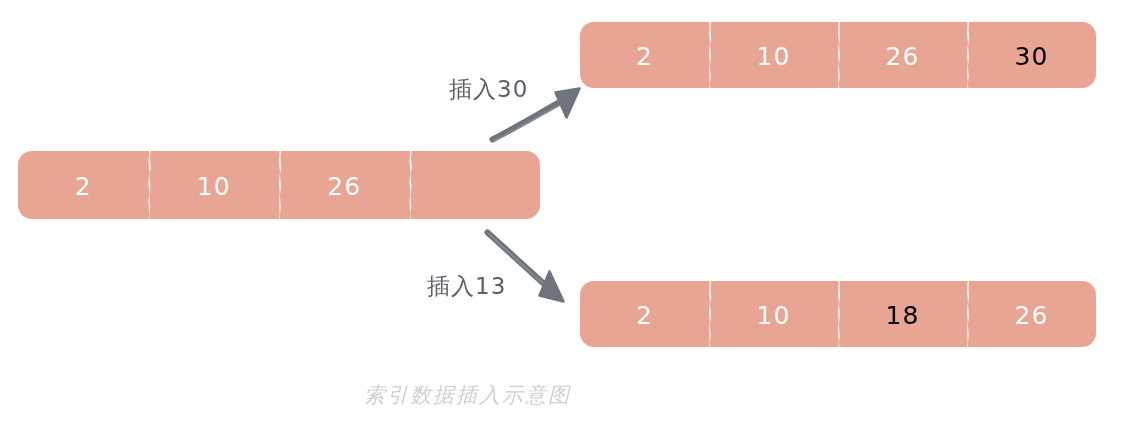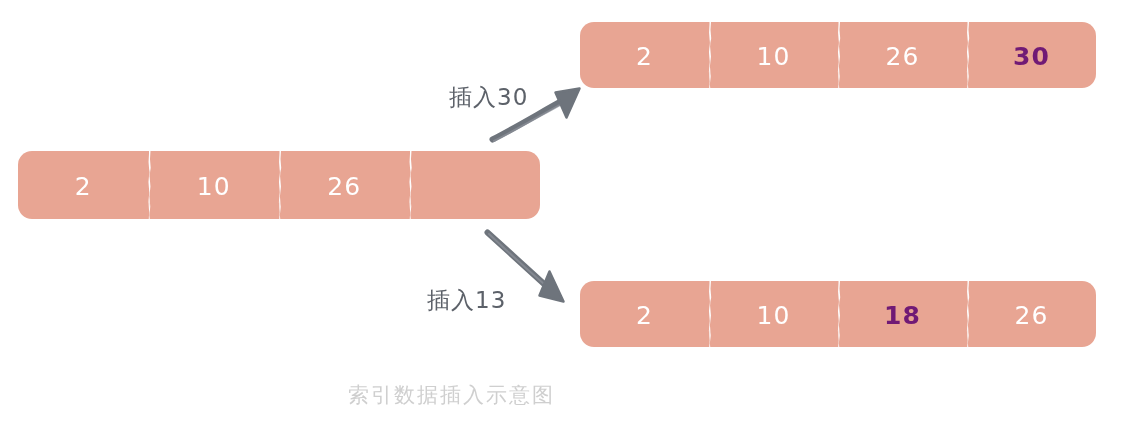--- a/index.html
+++ b/index.html
@@ -43,7 +43,7 @@
     transform: translateY(1px);
   }
   .cell.v-white .val { color: #ffffff; }
-  .cell.v-dark  .val { color: #701a75; font-weight: bold; }
+  .cell.v-dark  .val { color: #000000; }
 
   
   .cell + .cell::before {

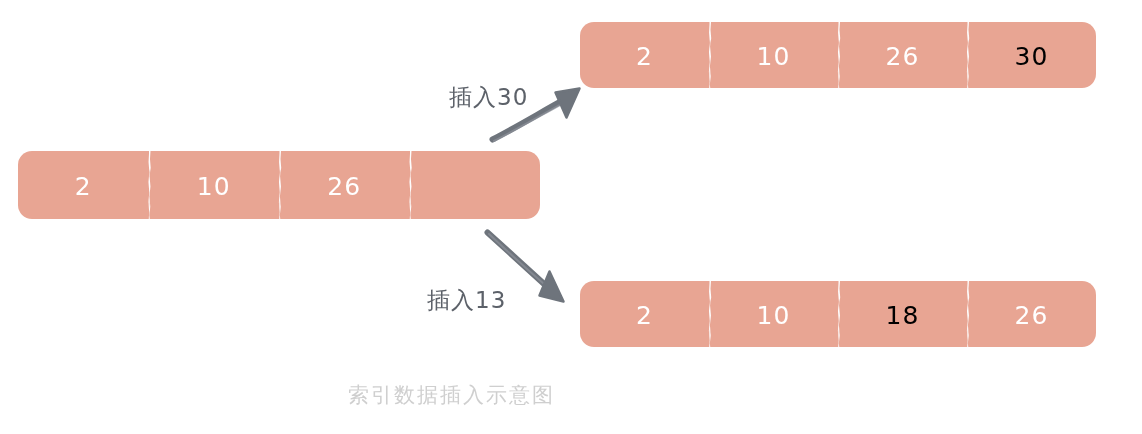--- a/index.html
+++ b/index.html
@@ -84,7 +84,6 @@
     letter-spacing: 1px;
     white-space: nowrap;
     font-family: "DejaVu Sans", sans-serif;
-    margin-top: 8px;
   }
 
   .caption {

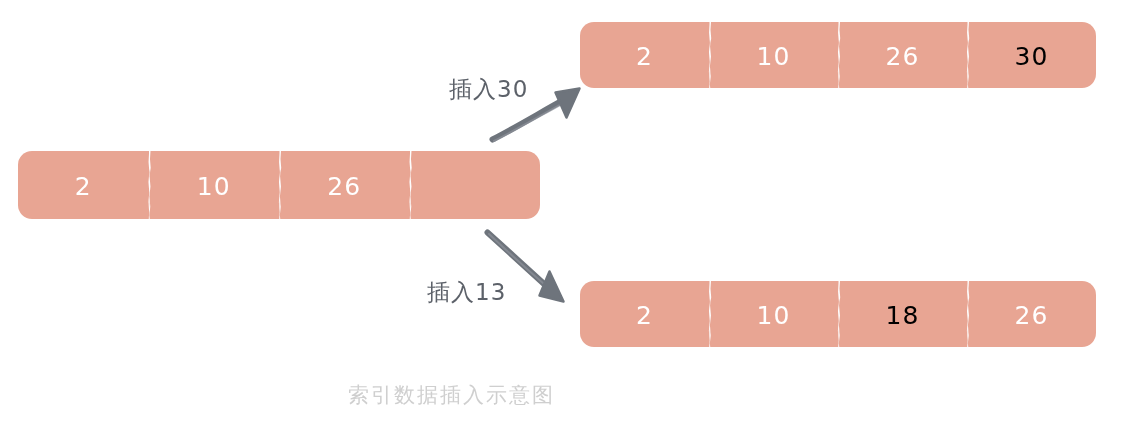--- a/index.html
+++ b/index.html
@@ -172,7 +172,7 @@
 
   <div class="op-label" style="left:449px; top:74px;">插入30</div>
 
-  <div class="op-label" style="left:427px; top:277px;">插入13</div>
+  <div class="op-label" style="left:427px; top:271px;">插入13</div>
 
   <div class="caption" style="left:0; top:381px; width:903px;">索引数据插入示意图</div>
 

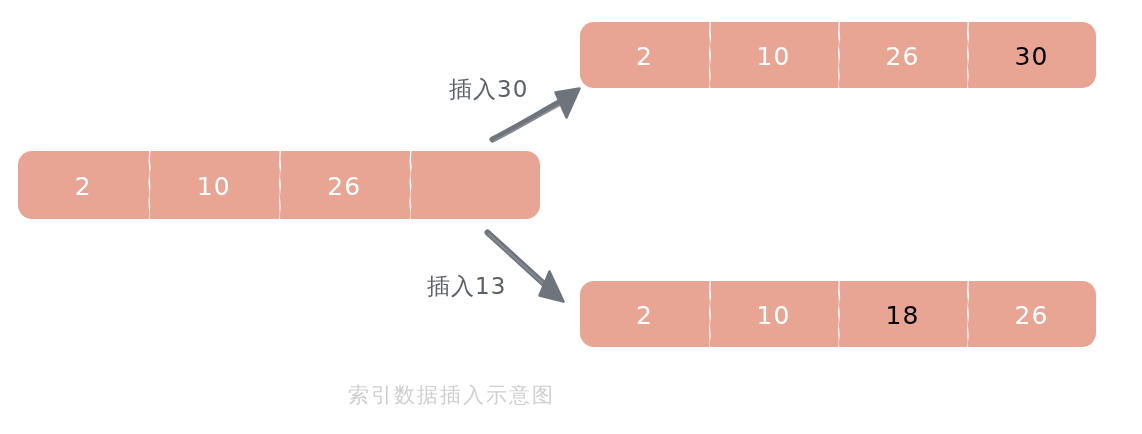--- a/index.html
+++ b/index.html
@@ -174,7 +174,7 @@
 
   <div class="op-label" style="left:427px; top:271px;">插入13</div>
 
-  <div class="caption" style="left:0; top:381px; width:903px;">索引数据插入示意图</div>
+  <div class="caption" style="left:16px; top:381px; width:903px;font-style:italic;">索引数据插入示意图</div>
 
 </div>
 

